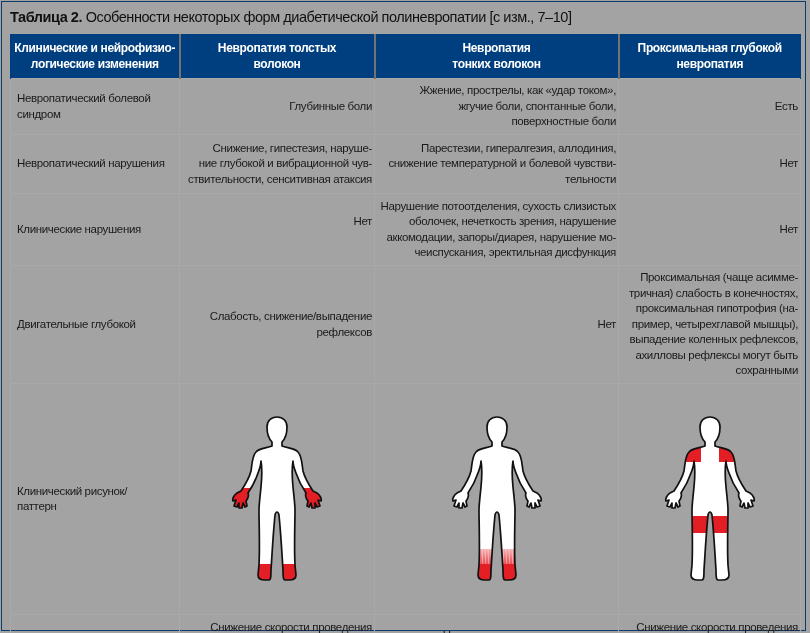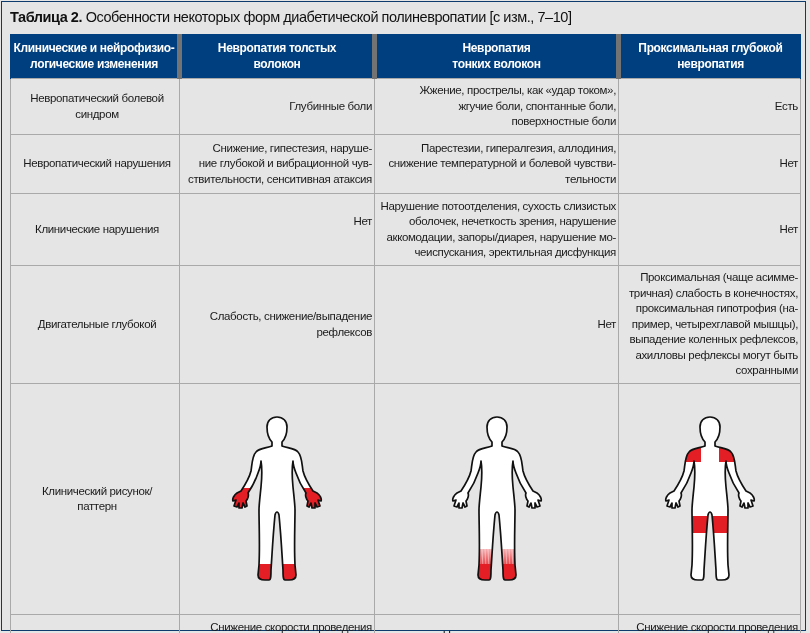--- a/index.html
+++ b/index.html
@@ -6,7 +6,7 @@
   .page {
     position: relative;
     width: 810px; height: 633px;
-    background: #e5e5e5;
+    background: #a3a3a3;
     overflow: hidden;
     font-family: "Liberation Sans", sans-serif;
     color: #1a1a1a;

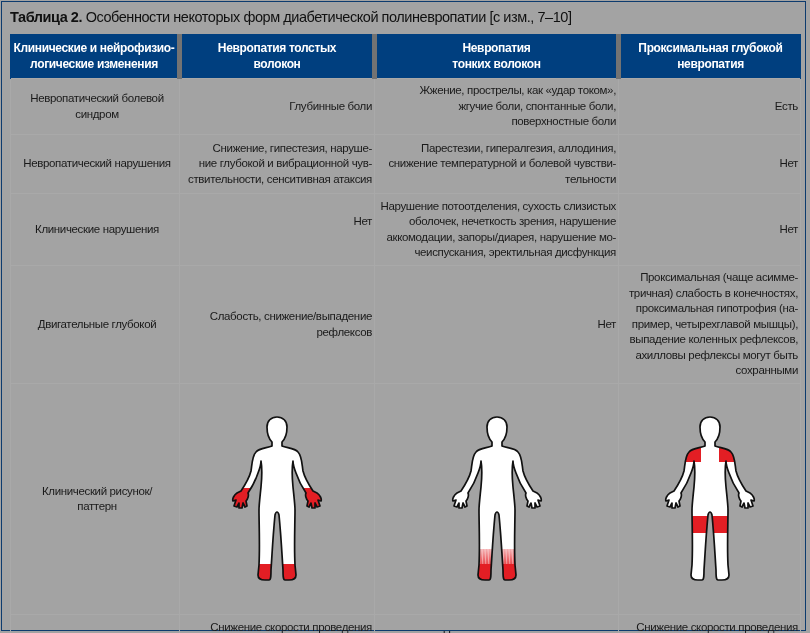--- a/index.html
+++ b/index.html
@@ -54,7 +54,7 @@
     padding: 0 2px;
     white-space: pre;
     border-left: 1px solid #b9c4d6;
-    border-right: 5px solid #737373;
+    border-right: 2px solid #737373;
   }
   .data-table th:first-child { border-left: 1px solid #003f7f; }
   .data-table th:last-child { border-right: 1px solid #003f7f; }

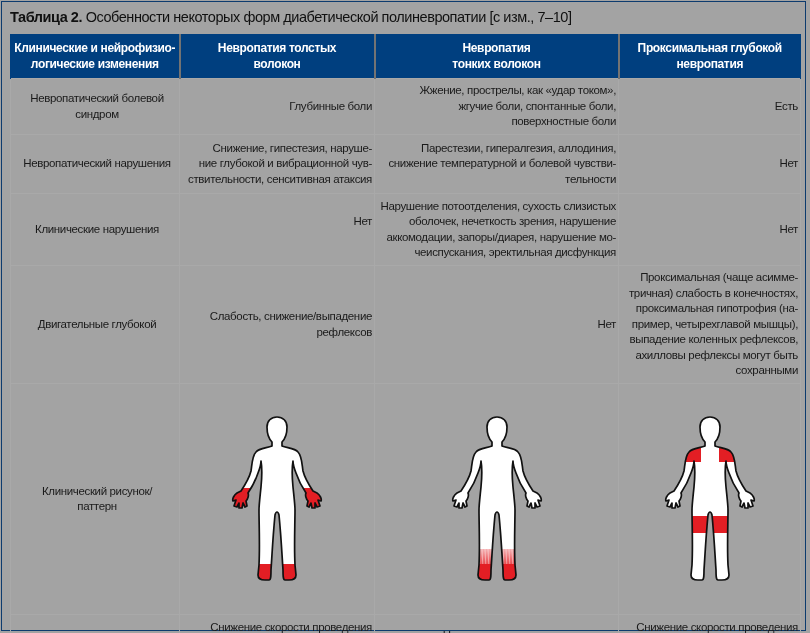--- a/index.html
+++ b/index.html
@@ -71,7 +71,7 @@
     color: #1a1a1a;
   }
   .data-table td.row-label {
-    text-align: center;
+    text-align: left;
     padding-left: 6px;
     margin-left: 40px;
   }

